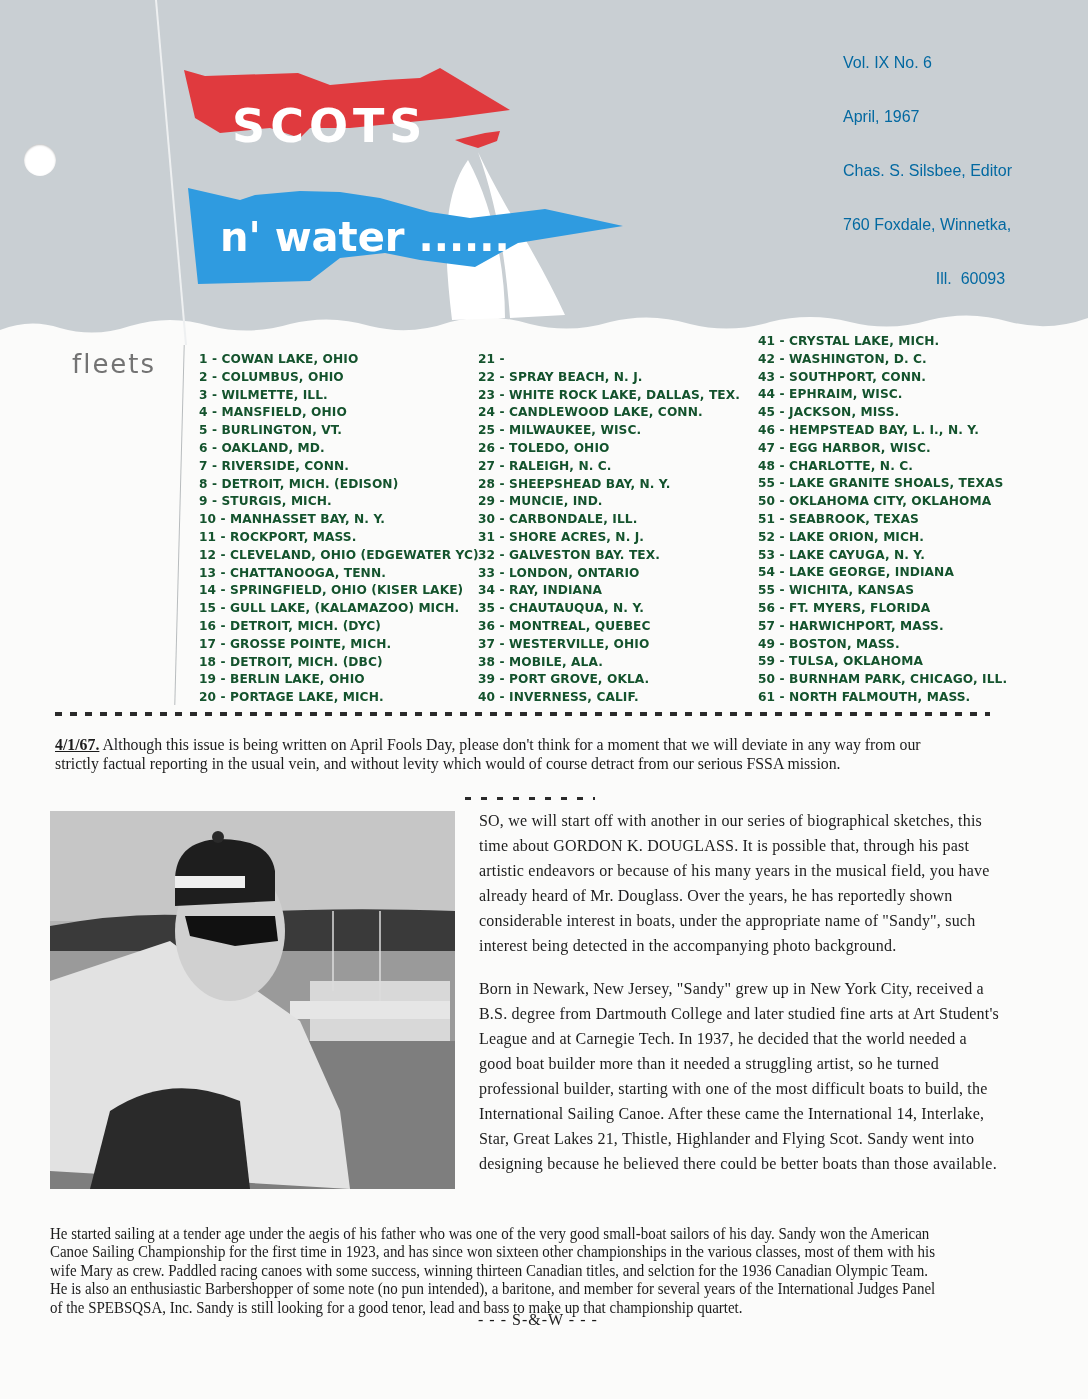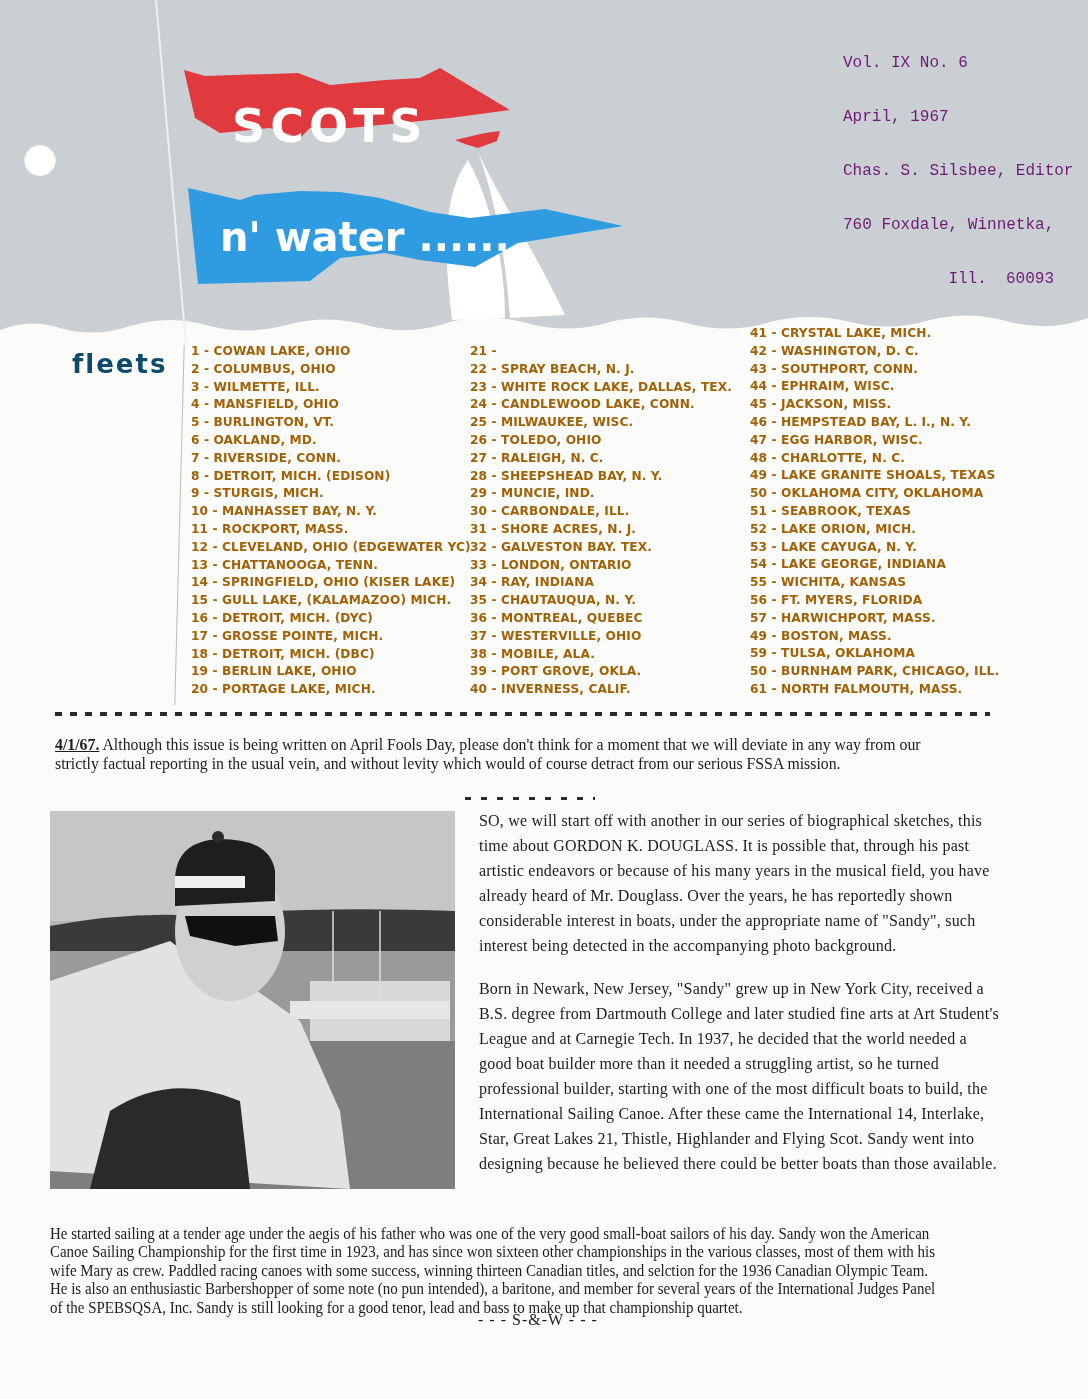--- a/index.html
+++ b/index.html
@@ -21,8 +21,8 @@
   }
   .masthead-info {
     position: absolute; left: 843px; top: 18px;
-    font-family: Liberation Mono, monospace; font-size: 16px; line-height: 18px;
-    color: #701a75; white-space: pre;
+    font-family: Liberation Sans, sans-serif; font-size: 16px; line-height: 18px;
+    color: #0369a1; white-space: pre;
   }
   .masthead-info div { margin: 0; }
   .masthead-info .indent { padding-left: 86px; text-align: center; }

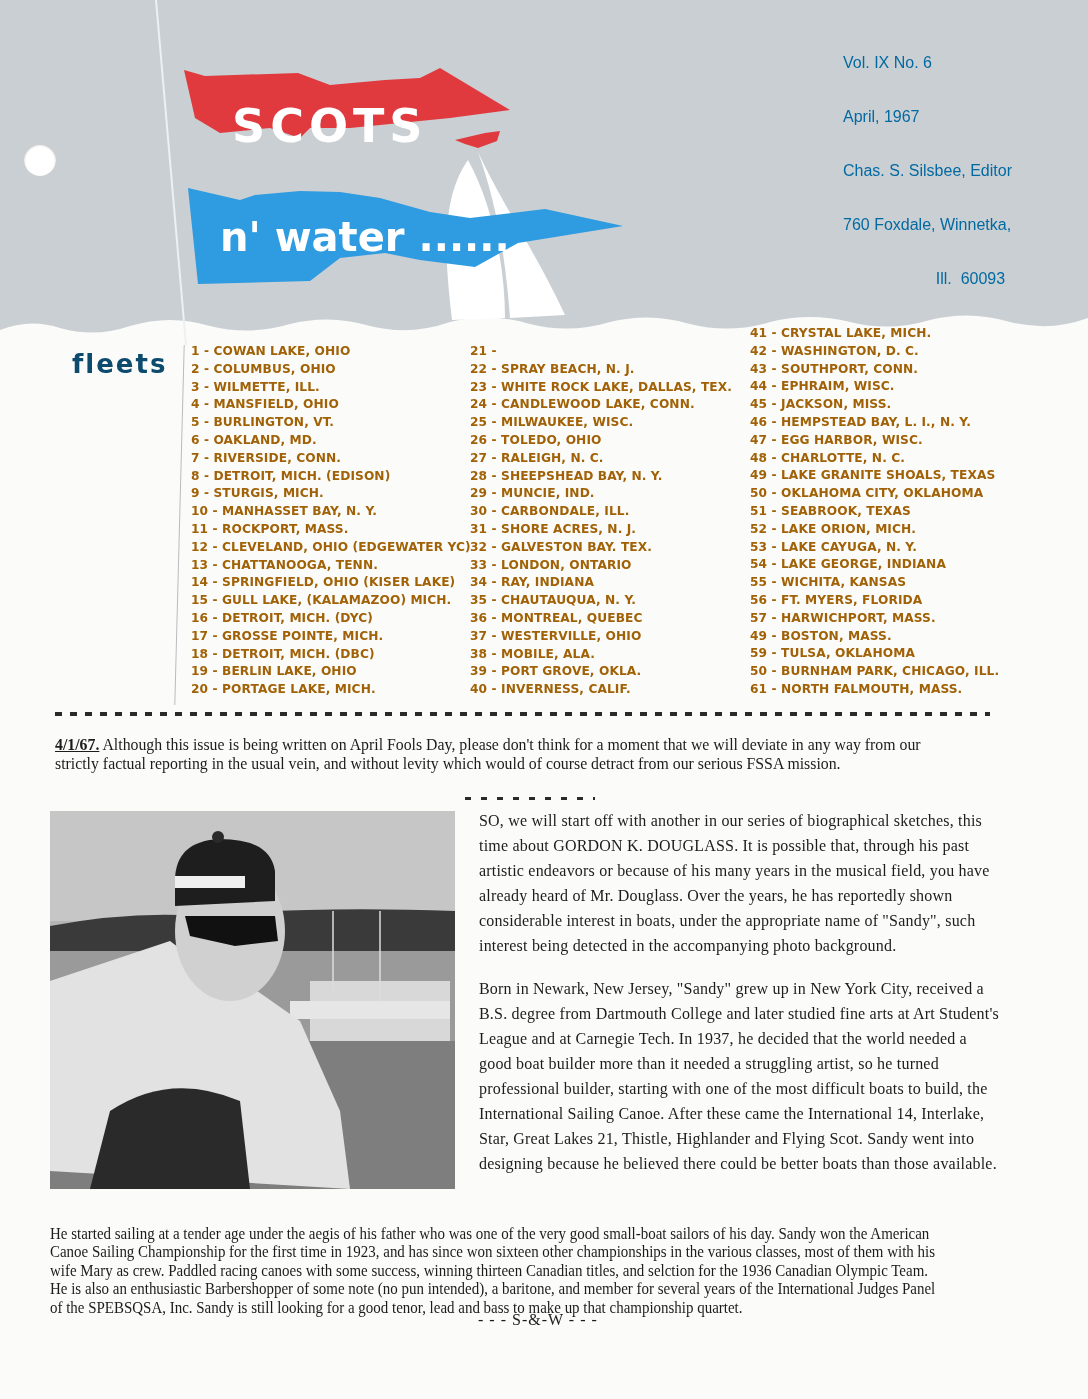--- a/index.html
+++ b/index.html
@@ -33,9 +33,9 @@
     letter-spacing: 2px; font-weight: bold;
   }
   .fleet-col {
-    position: absolute; margin: 0; padding: 0; list-style: none;
+    position: absolute; margin: 8px; padding: 0; list-style: none;
     font-family: "DejaVu Sans", sans-serif; font-weight: bold;
-    font-size: 12.2px; line-height: 17.8px; color: #a16207; letter-spacing: 0.1px;
+    font-size: 12.2px; line-height: 17.8px; color: #14532d; letter-spacing: 0.1px;
   }
   .fleet-col li { white-space: nowrap; }
   .col1 { left: 191px; top: 343px; }

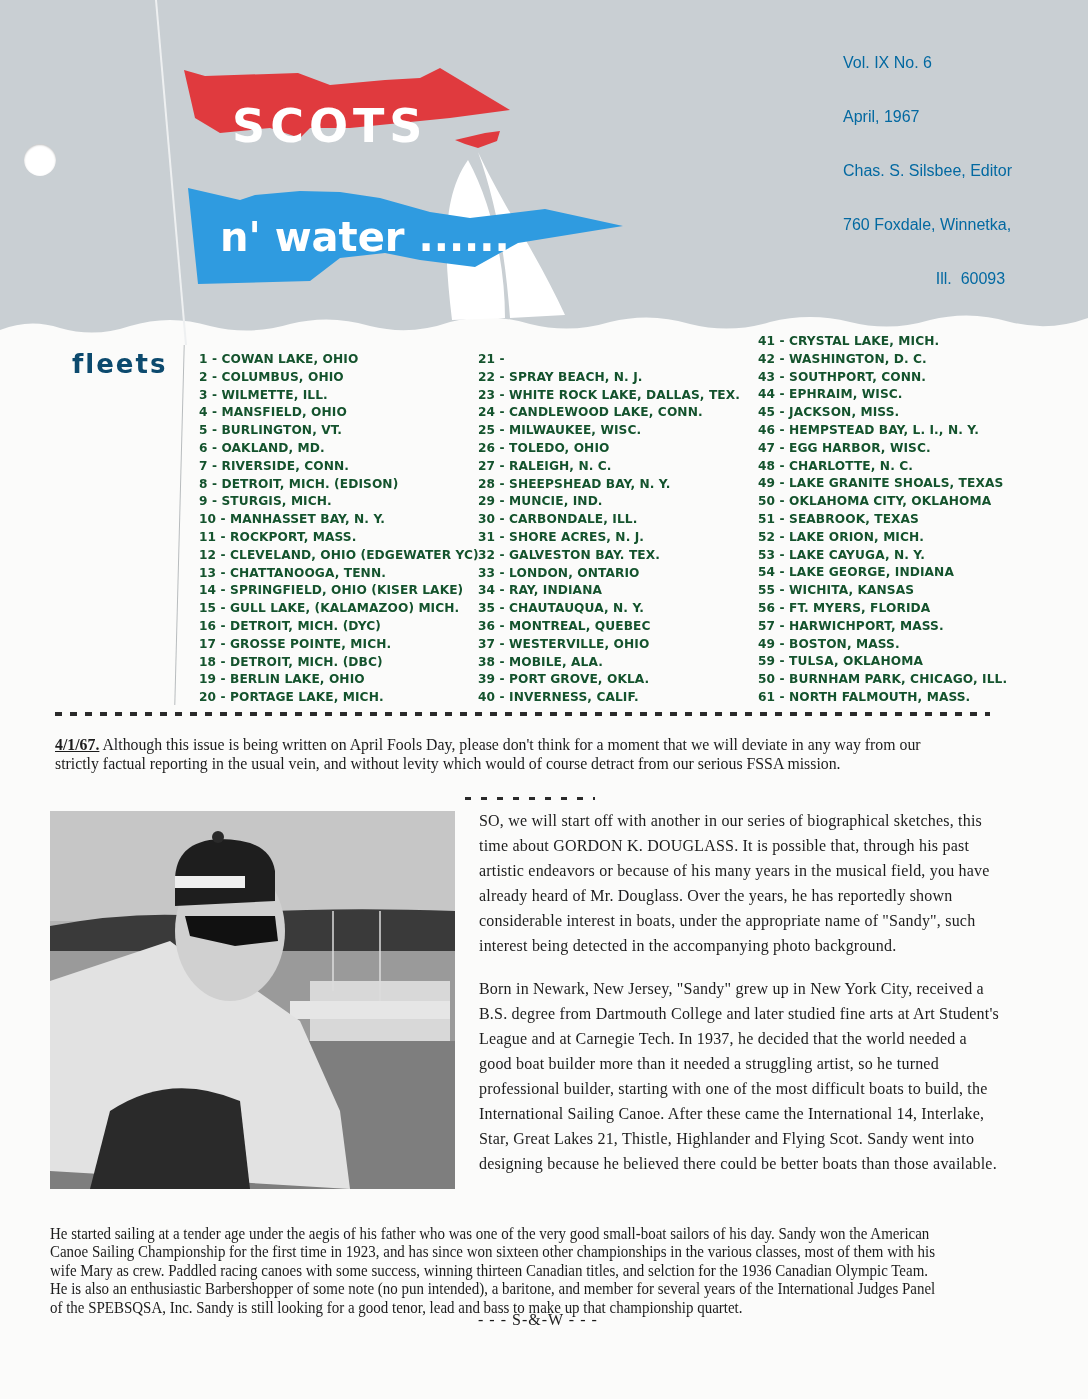--- a/index.html
+++ b/index.html
@@ -29,8 +29,8 @@
 
   .fleets-label {
     position: absolute; left: 72px; top: 349px;
-    font-family: "DejaVu Sans", sans-serif; font-size: 26px; color: #0c4a6e;
-    letter-spacing: 2px; font-weight: bold;
+    font-family: "DejaVu Sans", sans-serif; font-size: 26px; color: #737373;
+    letter-spacing: 2px; font-weight: normal;
   }
   .fleet-col {
     position: absolute; margin: 8px; padding: 0; list-style: none;

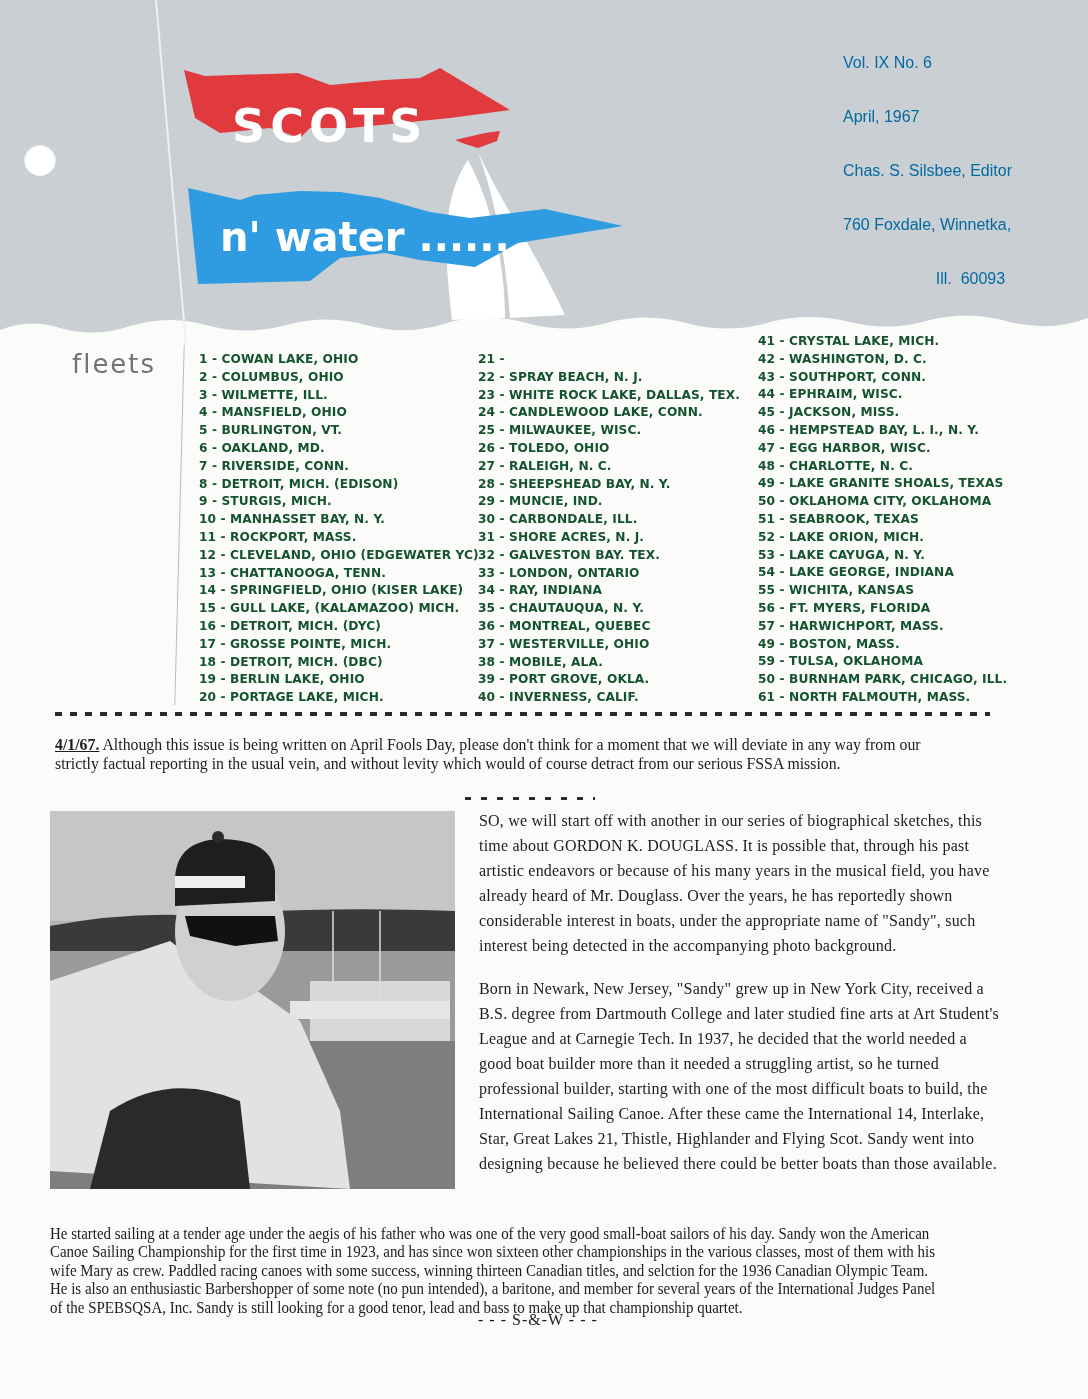--- a/index.html
+++ b/index.html
@@ -173,7 +173,7 @@
   <li>46 - HEMPSTEAD BAY, L. I., N. Y.</li>
   <li>47 - EGG HARBOR, WISC.</li>
   <li>48 - CHARLOTTE, N. C.</li>
-  <li>49 - LAKE GRANITE SHOALS, TEXAS</li>
+  <li>55 - LAKE GRANITE SHOALS, TEXAS</li>
   <li>50 - OKLAHOMA CITY, OKLAHOMA</li>
   <li>51 - SEABROOK, TEXAS</li>
   <li>52 - LAKE ORION, MICH.</li>

